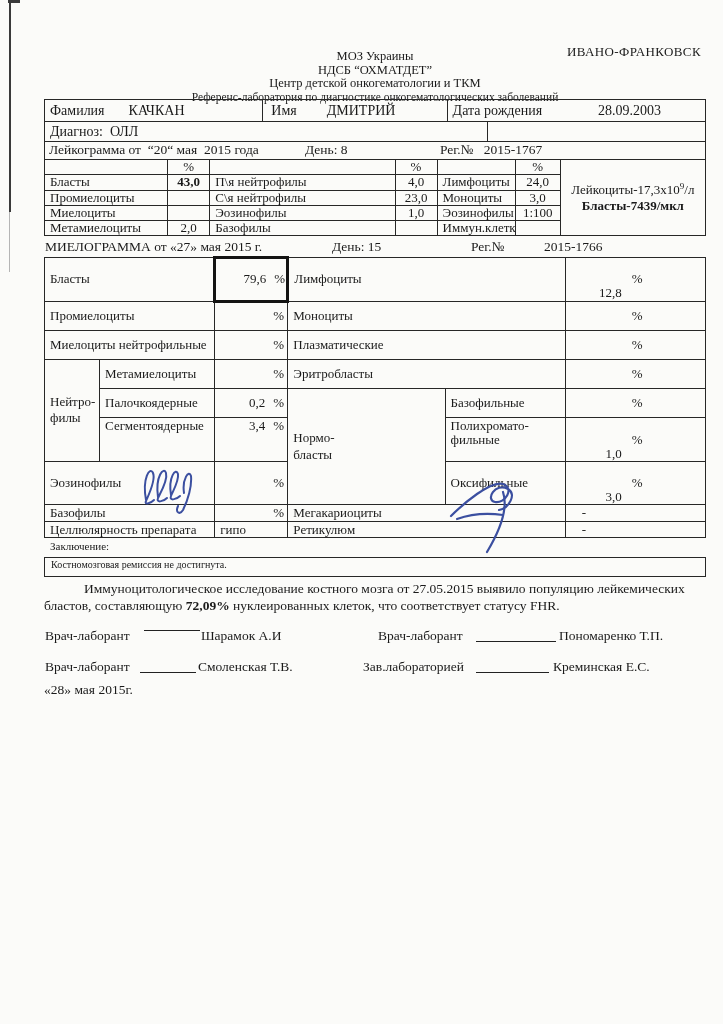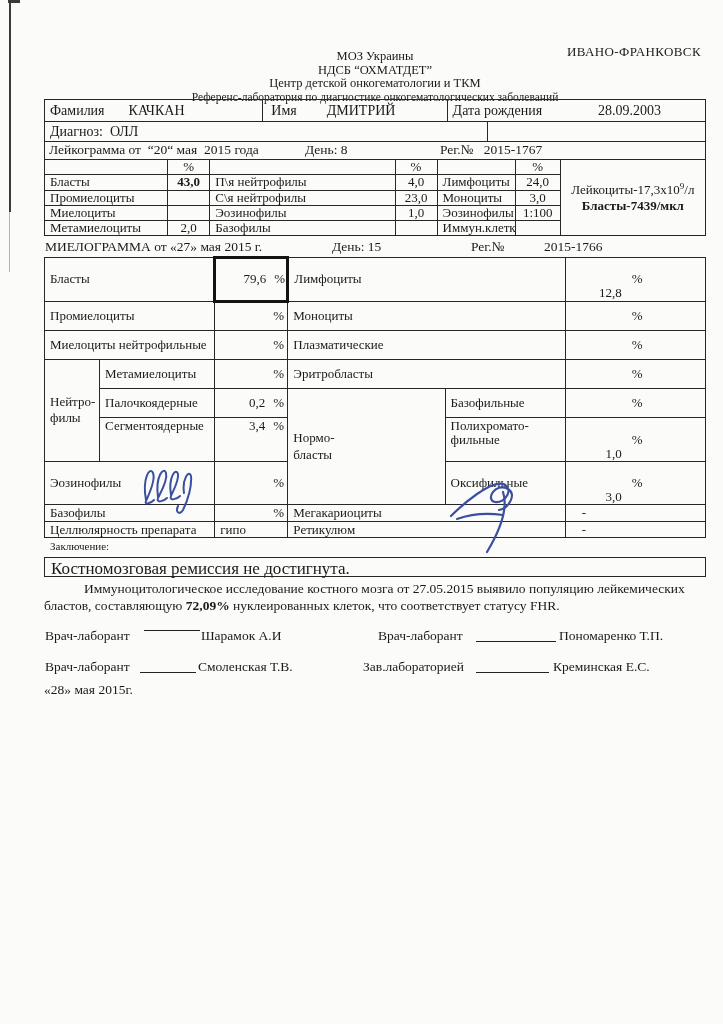--- a/index.html
+++ b/index.html
@@ -53,7 +53,7 @@
   .myelo-title span{position:absolute;top:3px;font-size:13.5px;}
   
   .concl-label{height:17px;padding-left:6px;font-size:11px;padding-top:2px;}
-  .concl-box{border:1px solid #272727;height:17px;font-size:17px;padding:1px 0 0 6px;}
+  .concl-box{border:1px solid #272727;height:17px;font-size:10px;padding:1px 0 0 6px;}
   .note{margin-top:3px;font-size:13.5px;line-height:1.26;text-indent:40px;}
   
   .sigrow{position:relative;height:30px;font-size:13.5px;}

